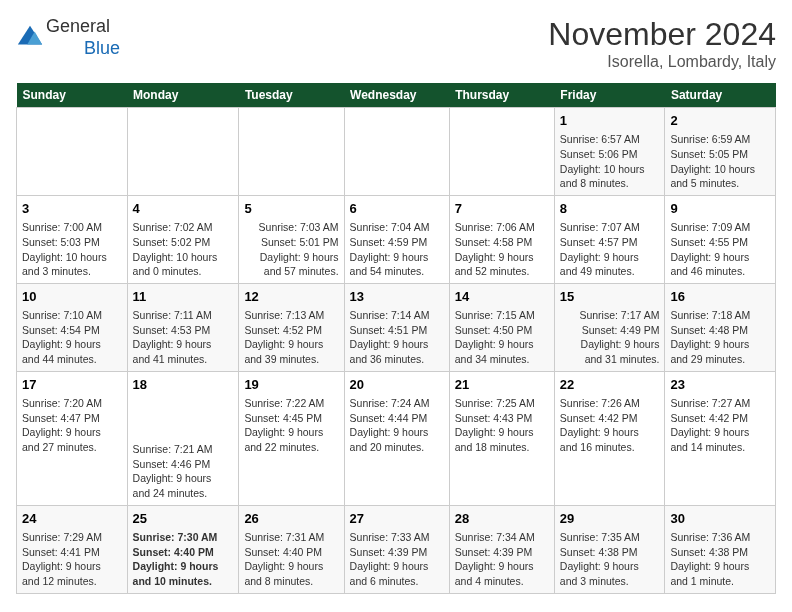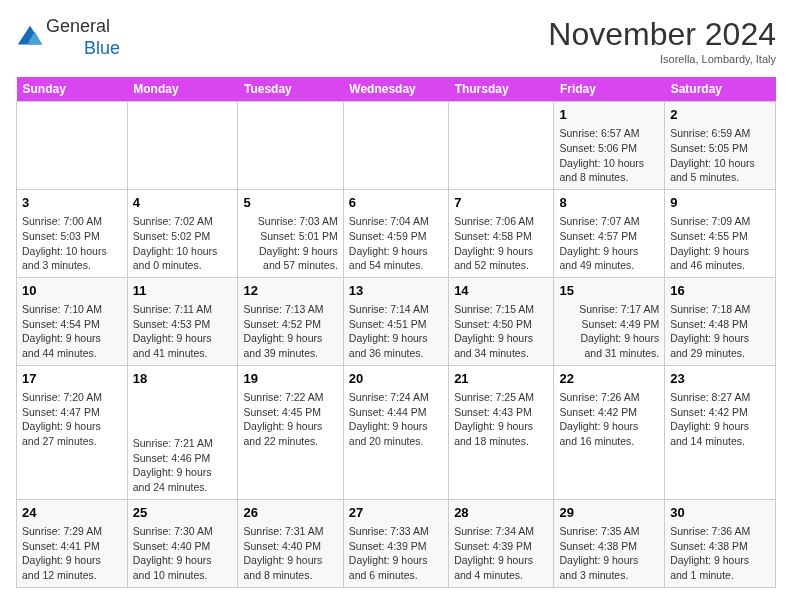--- a/index.html
+++ b/index.html
@@ -41,7 +41,7 @@
       color: #333;
     }
     .location {
-      font-size: 11px;
+      font-size: 16px;
       color: #555;
     }
     .calendar {

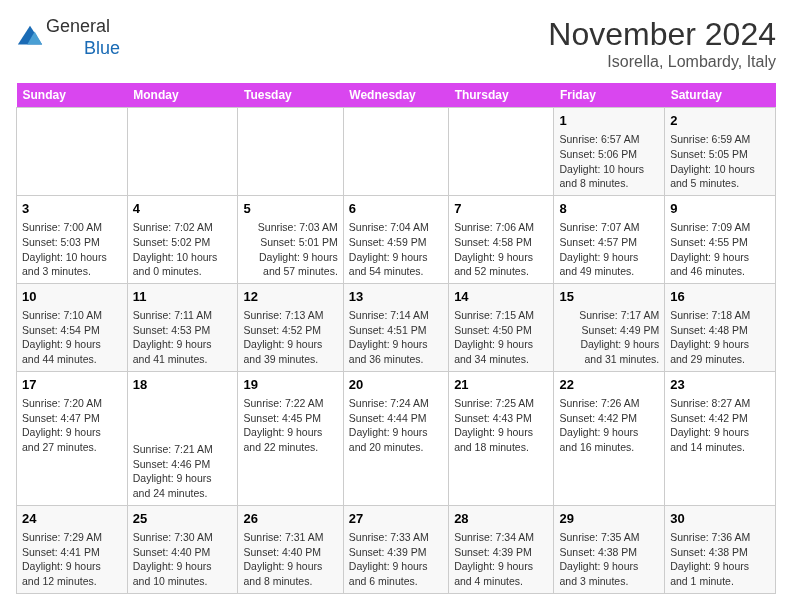--- a/index.html
+++ b/index.html
@@ -50,7 +50,7 @@
       font-size: 11px;
     }
     .calendar thead th {
-      background-color: #d946ef;
+      background-color: #14532d;
       color: #fff;
       text-align: left;
       padding: 5px 6px;

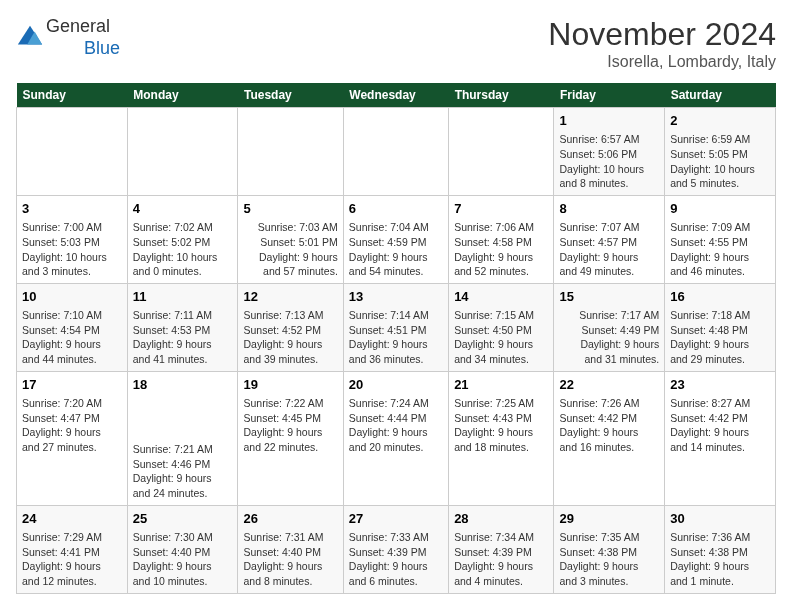--- a/index.html
+++ b/index.html
@@ -286,7 +286,7 @@
         </td>
         <td>
           <span class="day-num">23</span>
-          <div class="day-detail" style="white-space: pre-line;">Sunrise: 8:27 AM
+          <div class="day-detail" style="white-space: pre-line;">Sunrise: 7:27 AM
 Sunset: 4:42 PM
 Daylight: 9 hours
 and 14 minutes.</div>

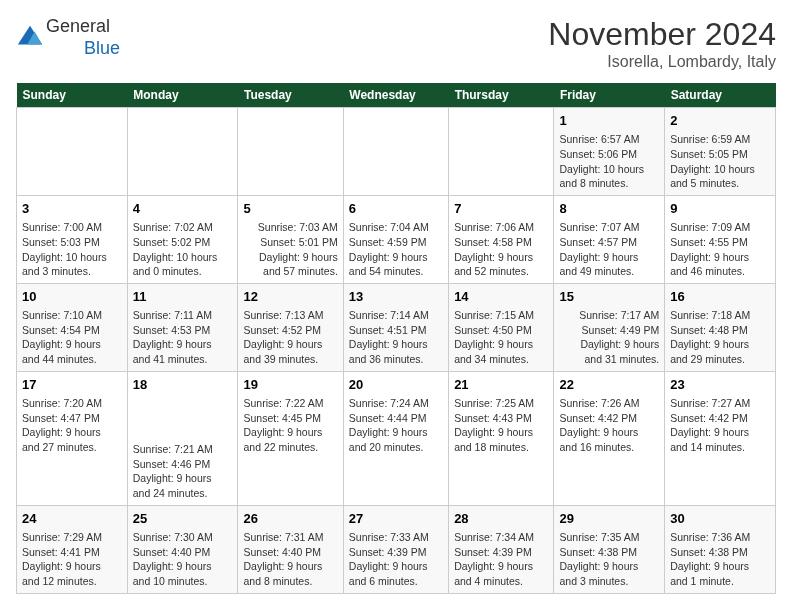--- a/index.html
+++ b/index.html
@@ -302,7 +302,7 @@
         </td>
         <td>
           <span class="day-num">25</span>
-          <div class="day-detail" style="white-space: pre-line;">Sunrise: 7:30 AM
+          <div class="day-detail" style="white-space: pre-line; font-weight: bold;">Sunrise: 7:30 AM
 Sunset: 4:40 PM
 Daylight: 9 hours
 and 10 minutes.</div>

